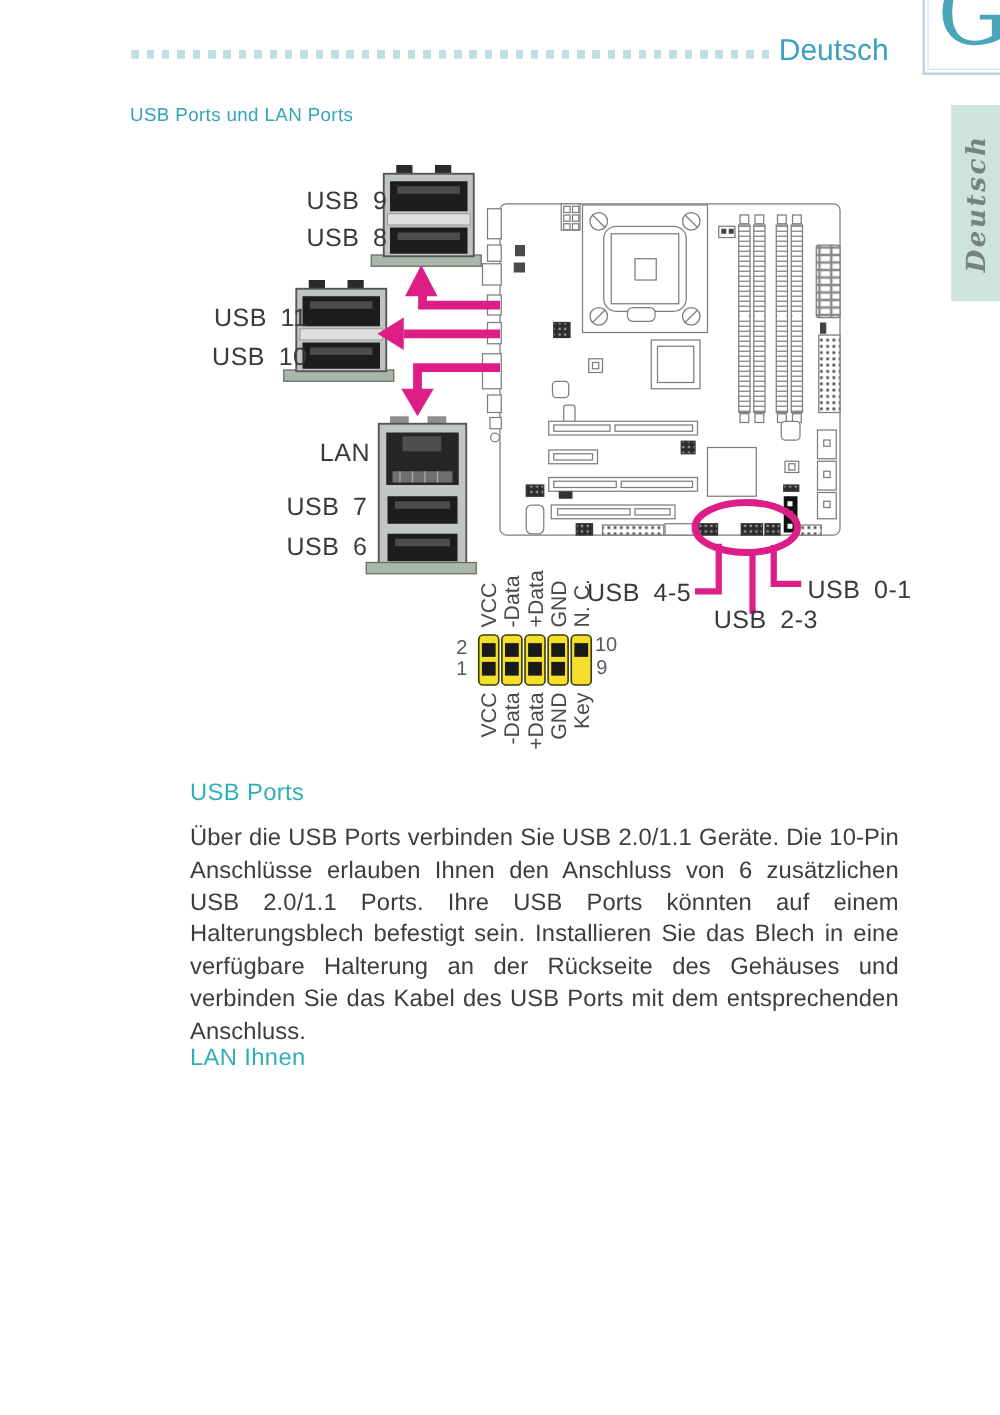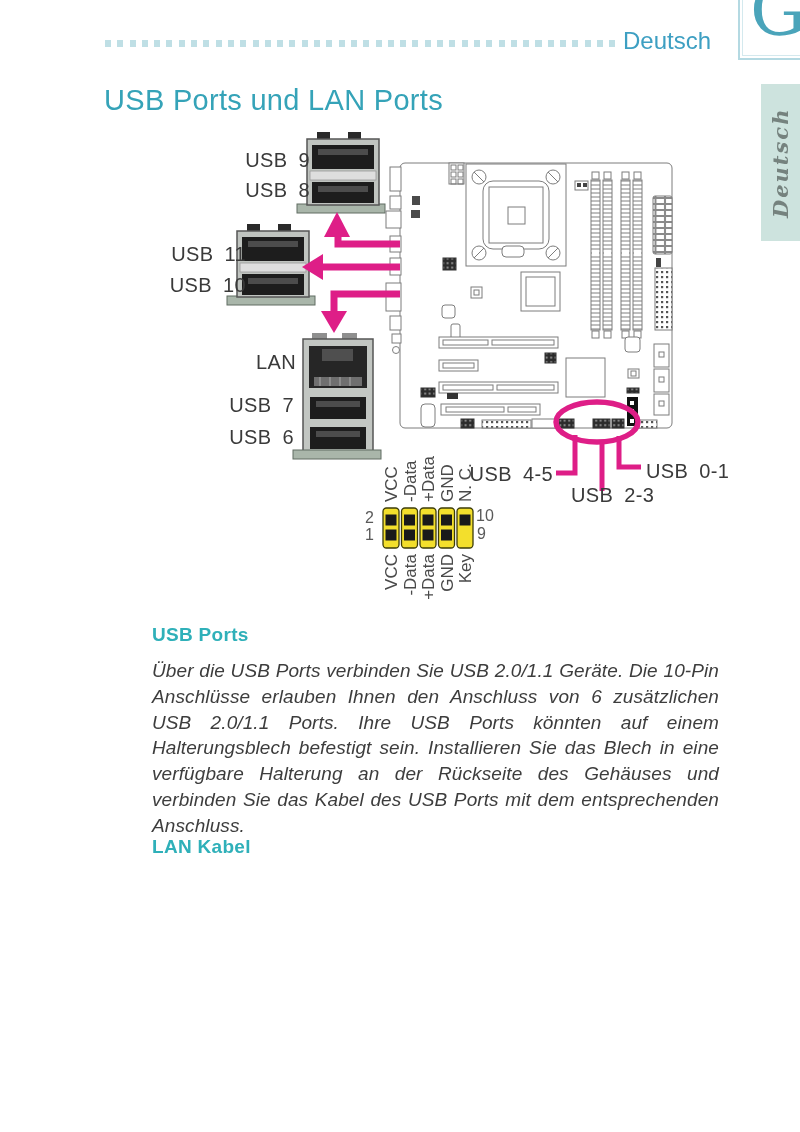--- a/index.html
+++ b/index.html
@@ -17,7 +17,7 @@
          writing-mode:vertical-rl;transform:rotate(180deg);
          font-family:"DejaVu Serif",serif;font-style:italic;font-weight:600;
          font-size:21px;color:#75827e;letter-spacing:2px;}
-  .title{font-size:29px;color:#35a3b8;letter-spacing:0.3px;}
+  .title{font-size:15px;color:#35a3b8;letter-spacing:0.3px;}
   .sec-head{font-size:19px;color:#2fb0b9;letter-spacing:0.3px;font-weight:bold;}
   .body-text{font-size:19px;line-height:25.8px;color:#3d3d3d;text-align:justify;letter-spacing:0.1px;font-style:italic;}
   .watermark{font-size:50px;color:#ec4899;letter-spacing:8px;font-family:"Liberation Sans",sans-serif;}

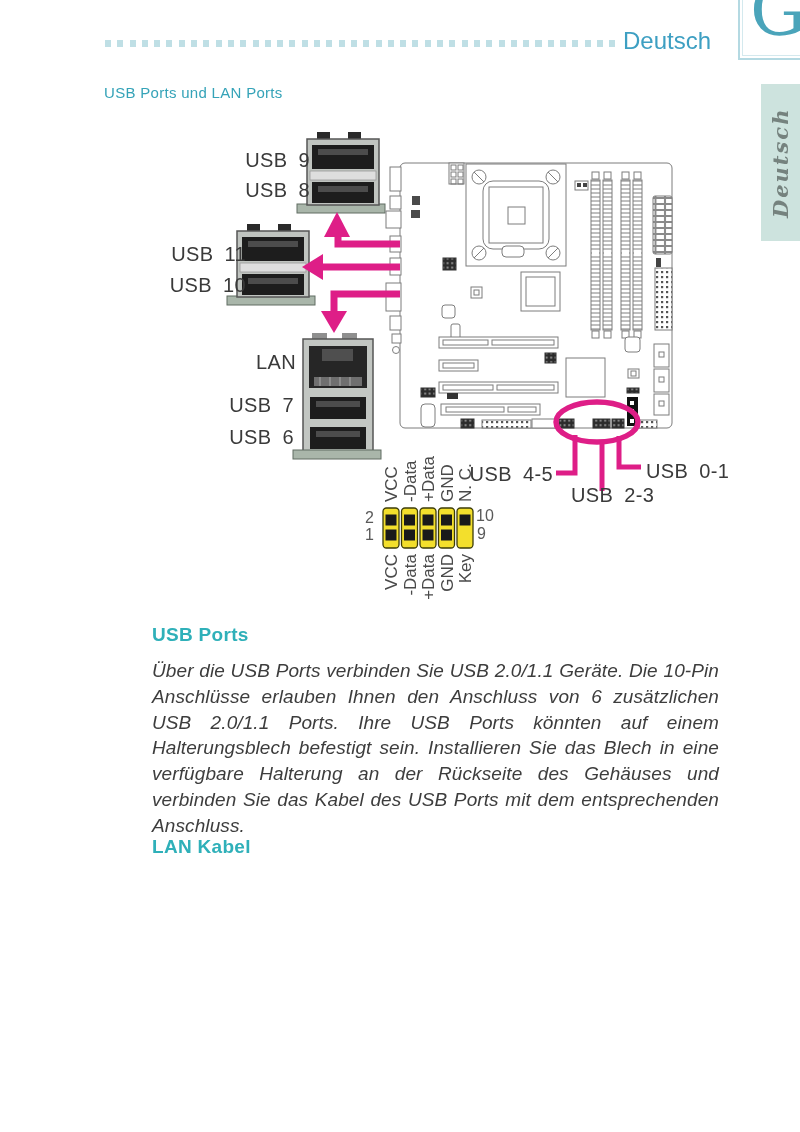--- a/index.html
+++ b/index.html
@@ -18,7 +18,7 @@
          font-family:"DejaVu Serif",serif;font-style:italic;font-weight:600;
          font-size:21px;color:#75827e;letter-spacing:2px;}
   .title{font-size:15px;color:#35a3b8;letter-spacing:0.3px;}
-  .sec-head{font-size:19px;color:#2fb0b9;letter-spacing:0.3px;font-weight:bold;}
+  .sec-head{font-size:19px;color:#2fb0b9;letter-spacing:0.3px;}
   .body-text{font-size:19px;line-height:25.8px;color:#3d3d3d;text-align:justify;letter-spacing:0.1px;font-style:italic;}
   .watermark{font-size:50px;color:#ec4899;letter-spacing:8px;font-family:"Liberation Sans",sans-serif;}
   svg text{font-family:"Liberation Sans",sans-serif;}

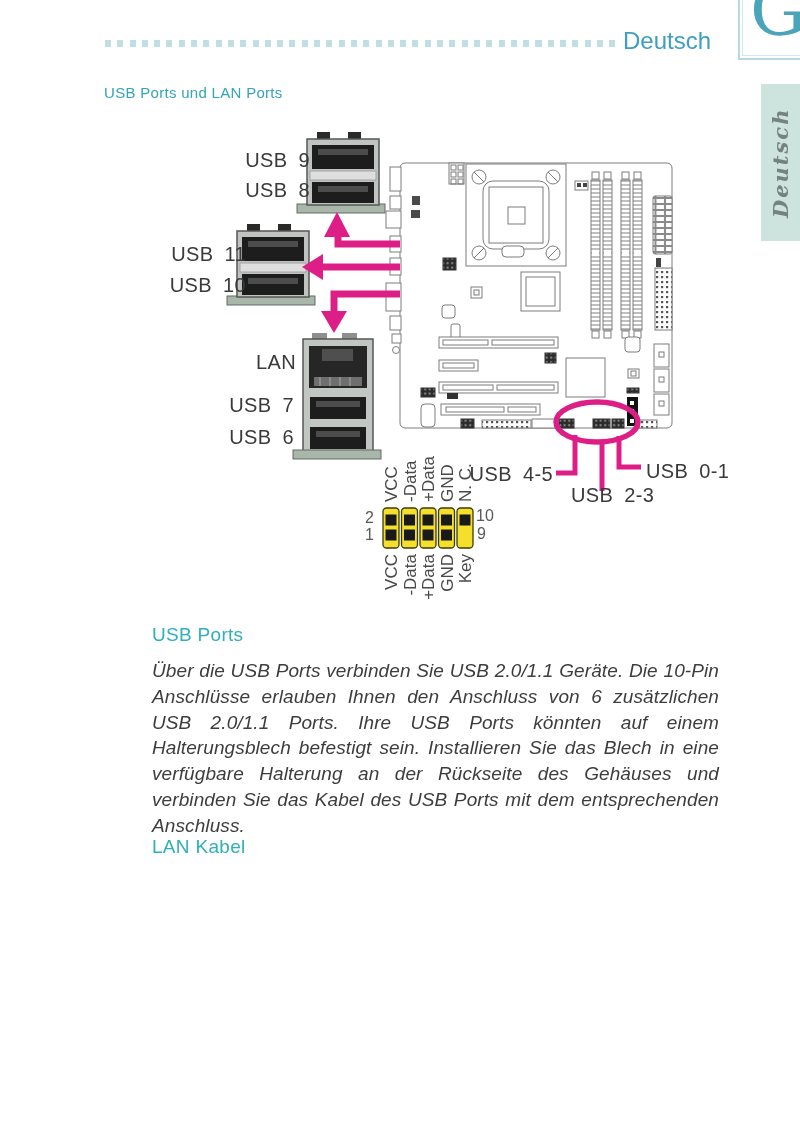--- a/index.html
+++ b/index.html
@@ -19,7 +19,7 @@
          font-size:21px;color:#75827e;letter-spacing:2px;}
   .title{font-size:15px;color:#35a3b8;letter-spacing:0.3px;}
   .sec-head{font-size:19px;color:#2fb0b9;letter-spacing:0.3px;}
-  .body-text{font-size:19px;line-height:25.8px;color:#3d3d3d;text-align:justify;letter-spacing:0.1px;font-style:italic;}
+  .body-text{font-size:19px;line-height:25.8px;color:#3d3d3d;text-align:justify;letter-spacing:0.1px;}
   .watermark{font-size:50px;color:#ec4899;letter-spacing:8px;font-family:"Liberation Sans",sans-serif;}
   svg text{font-family:"Liberation Sans",sans-serif;}
   text.dlabel{font-size:20px;fill:#3a3a3a;word-spacing:5px;letter-spacing:0.4px;}

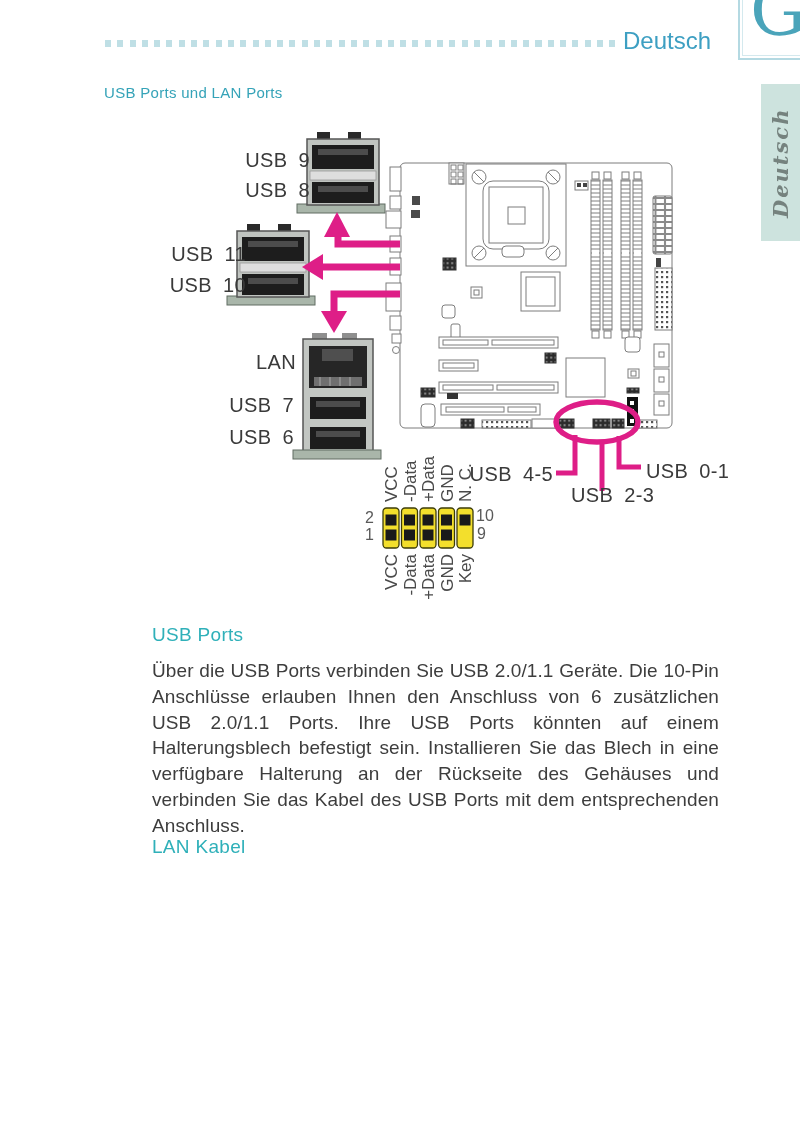--- a/index.html
+++ b/index.html
@@ -287,7 +287,7 @@
   <div class="abs sec-head" style="left:152px;top:624px;">USB Ports</div>
   <div class="abs body-text" style="left:152px;top:658px;width:567px;">Über die USB Ports verbinden Sie USB 2.0/1.1 Geräte. Die 10-Pin Anschlüsse erlauben Ihnen den Anschluss von 6 zusätzlichen USB 2.0/1.1 Ports. Ihre USB Ports könnten auf einem Halterungsblech befestigt sein. Installieren Sie das Blech in eine verfügbare Halterung an der Rückseite des Gehäuses und verbinden Sie das Kabel des USB Ports mit dem entsprechenden Anschluss.</div>
 
-  <div class="abs sec-head" style="left:152px;top:836px;">LAN Kabel</div>
+  <div class="abs sec-head" style="left:152px;top:836px;">LAN Ihnen</div>
 
   <div class="abs watermark" style="left:562px;top:1042px;">软件技巧</div>
 

